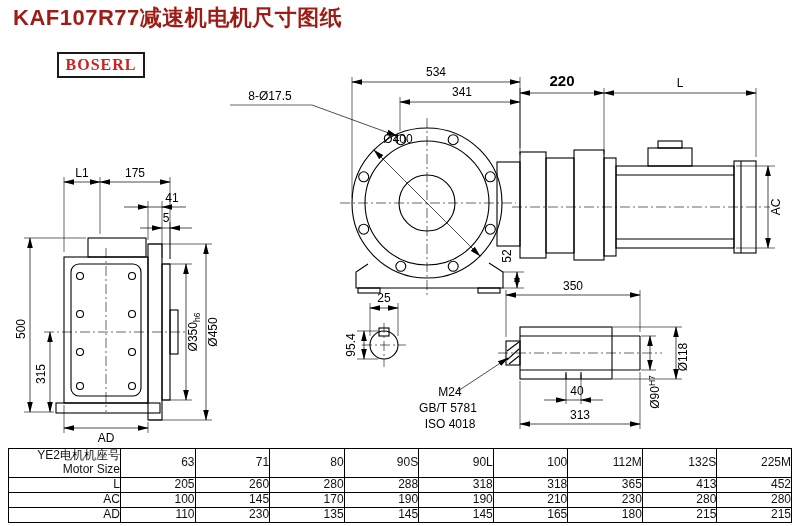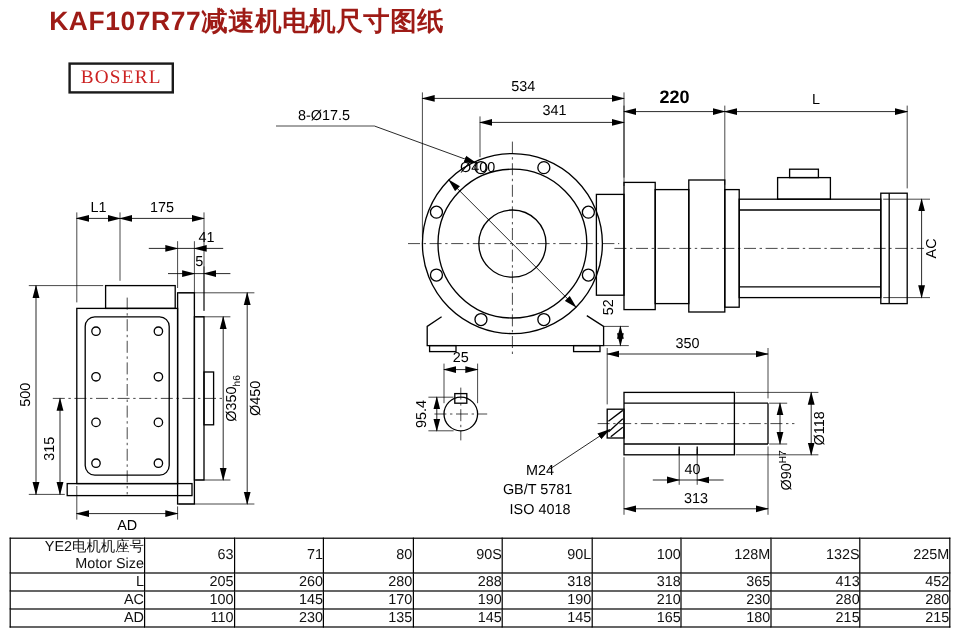--- a/index.html
+++ b/index.html
@@ -5,7 +5,7 @@
   * { margin:0; padding:0; box-sizing:border-box; }
   html,body { width:800px; height:526px; background:#ffffff; font-family:"Liberation Sans",sans-serif; }
   .page { position:relative; width:800px; height:526px; background:#fff; overflow:hidden; }
-  .title { position:absolute; left:13px; top:3px; font-size:22px; font-weight:bold; color:#9e1b16; letter-spacing:0.5px; white-space:nowrap;margin-left:28px; }
+  .title { position:absolute; left:13px; top:3px; font-size:22px; font-weight:bold; color:#9e1b16; letter-spacing:0.5px; white-space:nowrap; }
   .logo-box { position:absolute; left:57px; top:52px; width:88px; height:26px; border:2px solid #1a1a1a; display:flex; align-items:center; justify-content:center; background:#fff; }
   .logo-box span { color:#cc2222; font-family:"Liberation Serif",serif; font-weight:normal; font-size:16px; letter-spacing:1px; }
   svg.draw { position:absolute; left:0; top:0; }

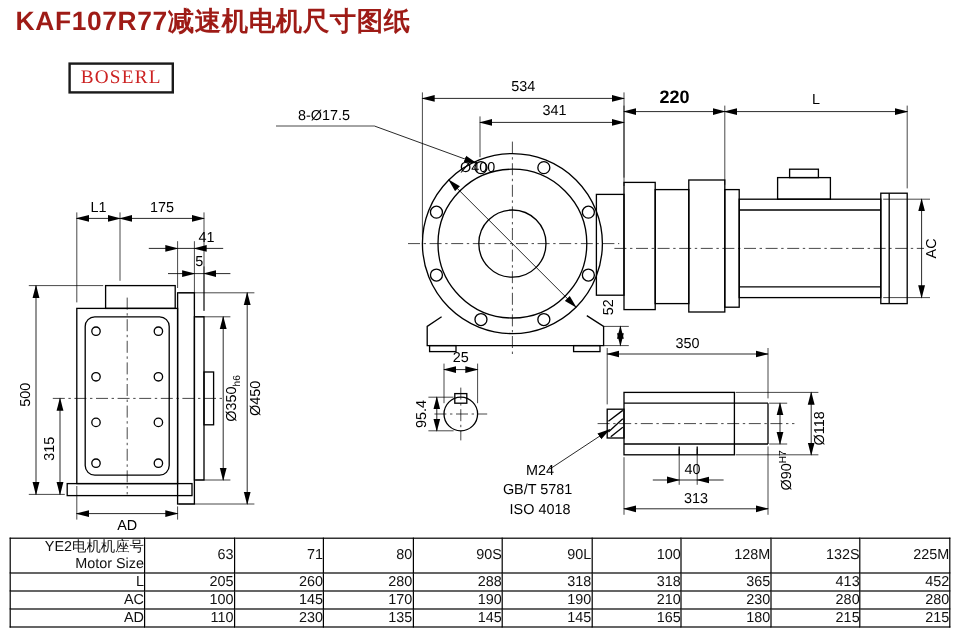--- a/index.html
+++ b/index.html
@@ -7,7 +7,7 @@
   .page { position:relative; width:800px; height:526px; background:#fff; overflow:hidden; }
   .title { position:absolute; left:13px; top:3px; font-size:22px; font-weight:bold; color:#9e1b16; letter-spacing:0.5px; white-space:nowrap; }
   .logo-box { position:absolute; left:57px; top:52px; width:88px; height:26px; border:2px solid #1a1a1a; display:flex; align-items:center; justify-content:center; background:#fff; }
-  .logo-box span { color:#cc2222; font-family:"Liberation Serif",serif; font-weight:normal; font-size:16px; letter-spacing:1px; }
+  .logo-box span { color:#cc2222; font-family:"Liberation Serif",serif; font-weight:bold; font-size:16px; letter-spacing:1px; }
   svg.draw { position:absolute; left:0; top:0; }
   
   .ln, .ln rect, .ln circle, .ln path, .ln line { stroke:#000; stroke-width:1.1; fill:none; }

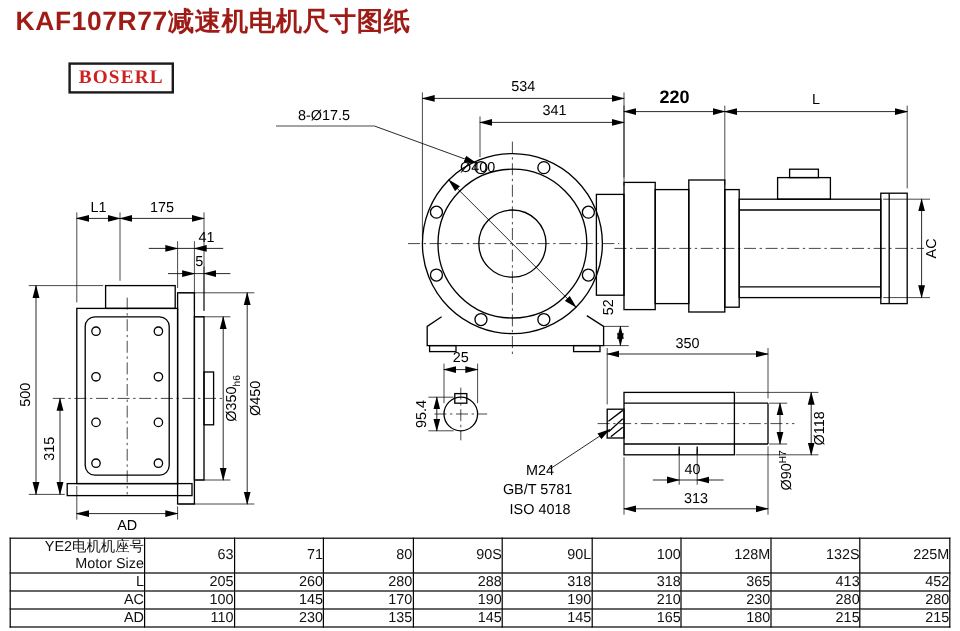--- a/index.html
+++ b/index.html
@@ -271,7 +271,7 @@
       <th>90S</th>
       <th>90L</th>
       <th>100</th>
-      <th>128M</th>
+      <th>112M</th>
       <th>132S</th>
       <th>225M</th>
     </tr>

